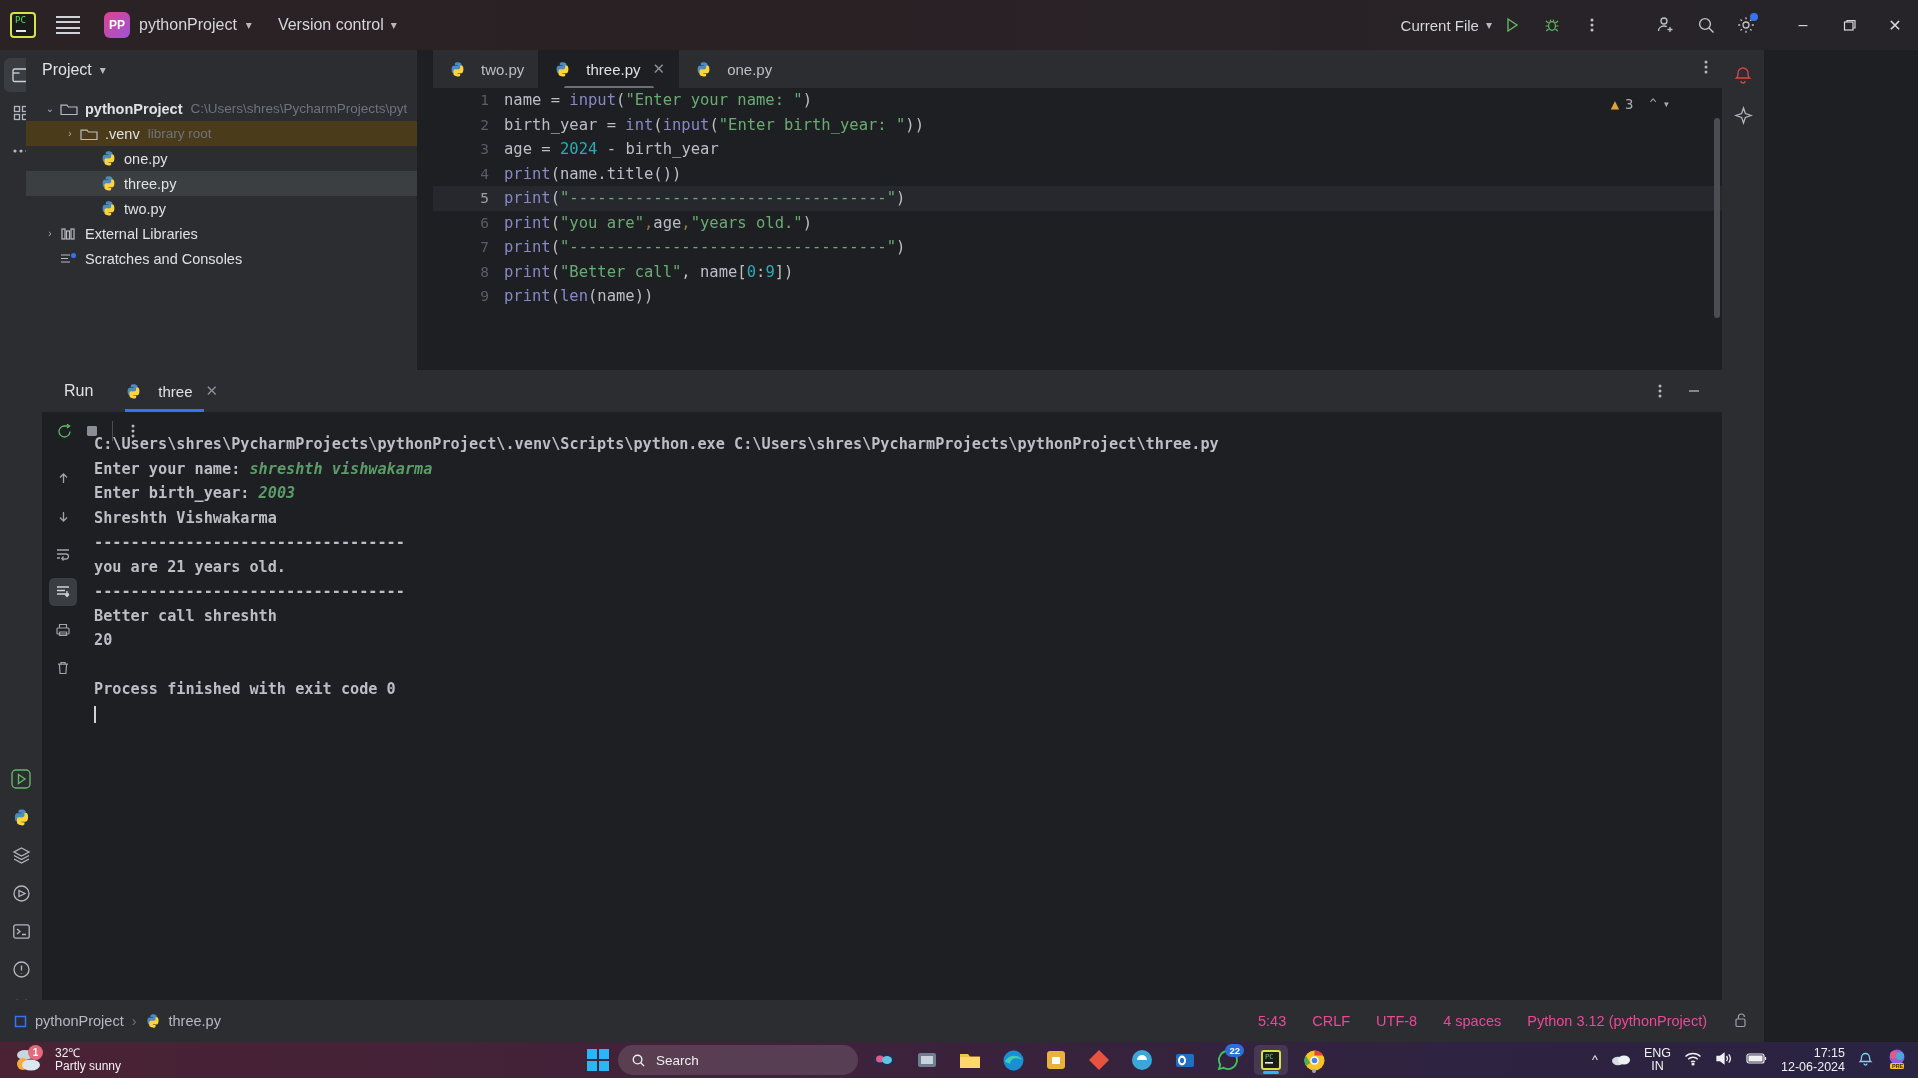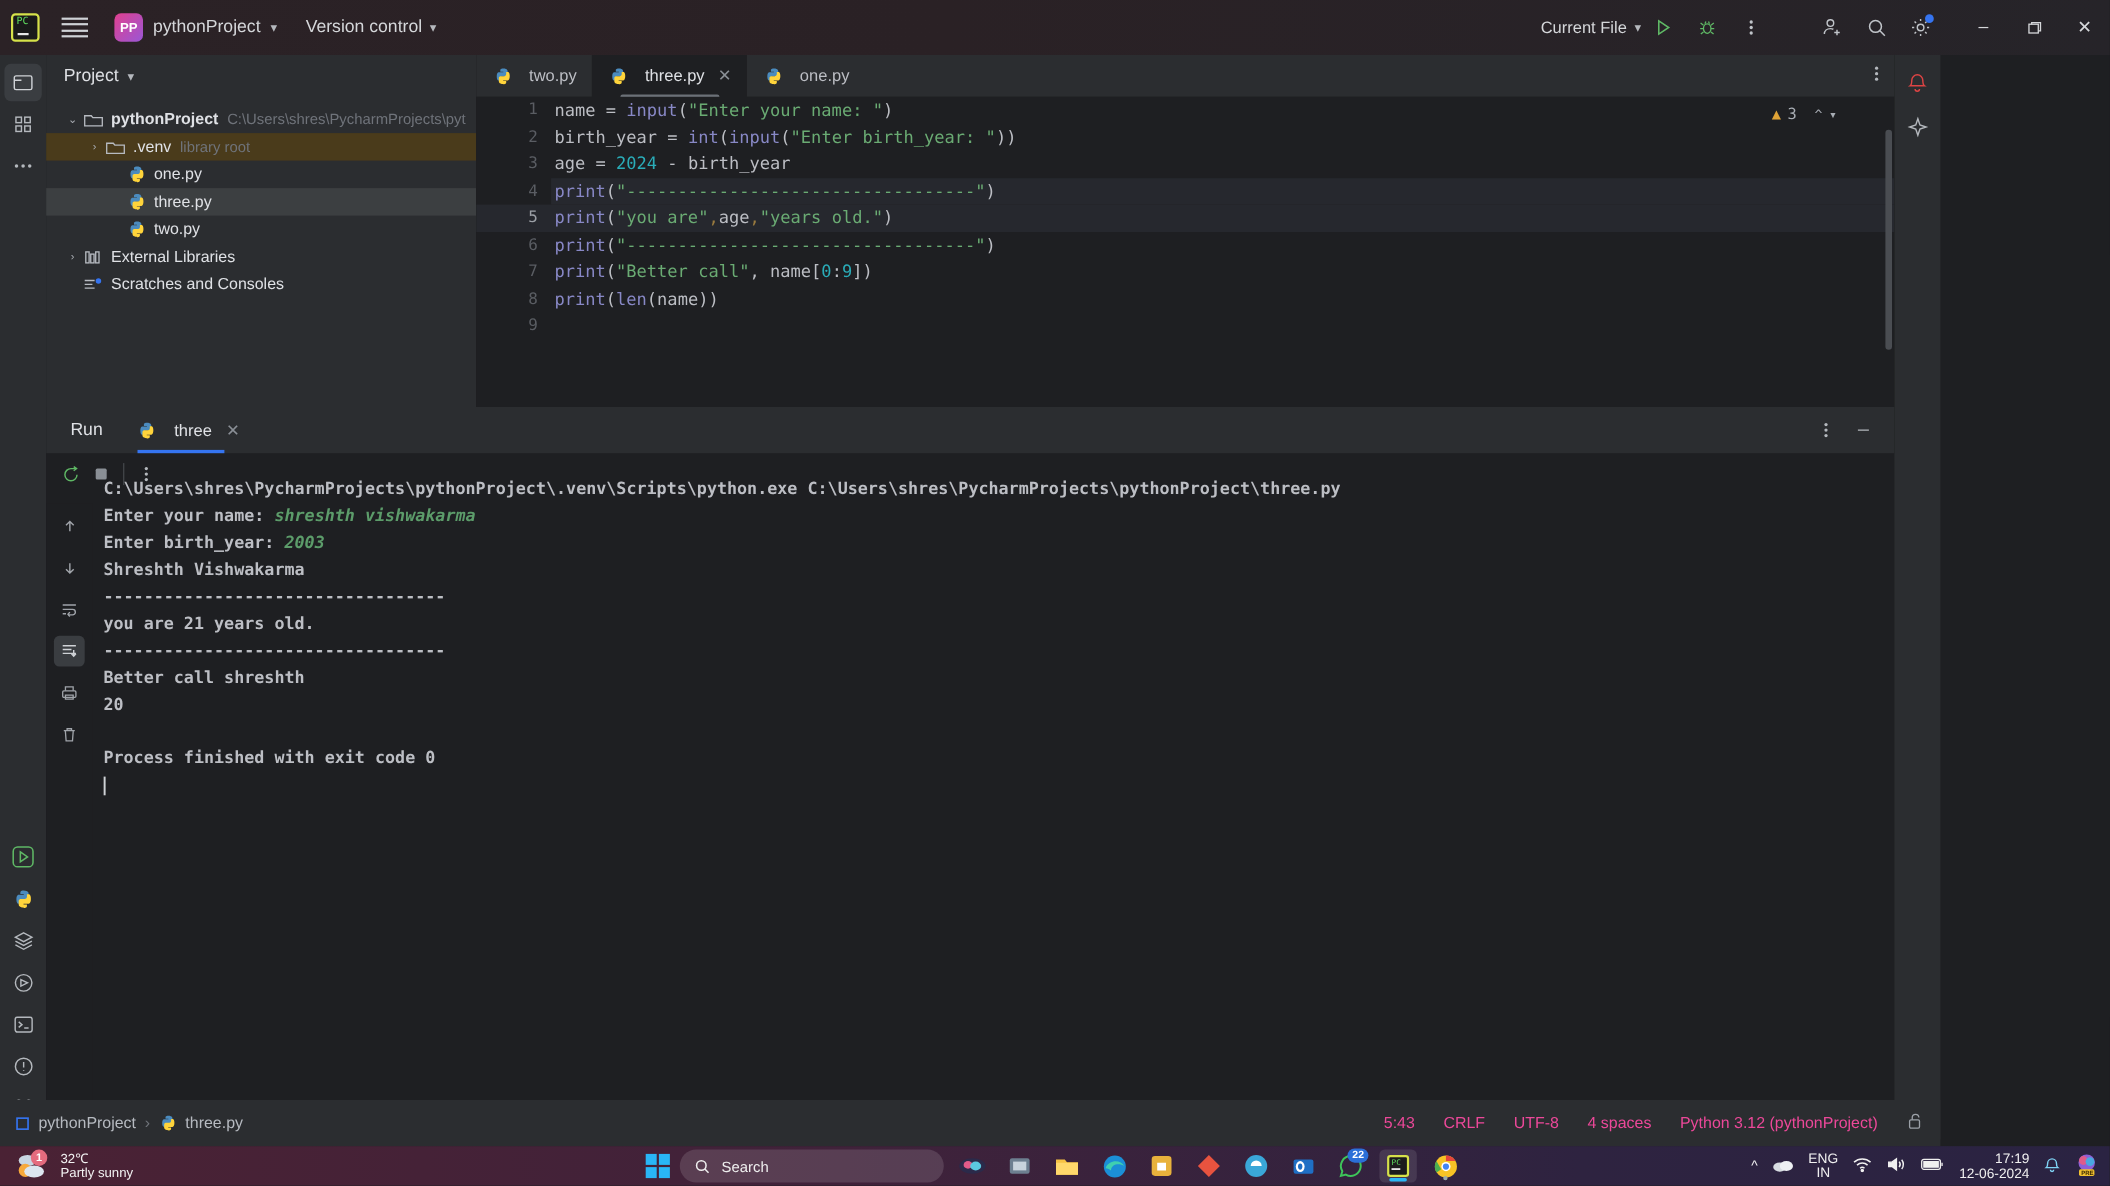--- a/index.html
+++ b/index.html
@@ -54,7 +54,7 @@
     display:flex;flex-direction:column;align-items:center;padding-top:8px;gap:6px;}
 
   
-  .project-panel{position:absolute;top:50px;left:42px;width:391px;height:320px;background:#2b2d30;}
+  .project-panel{position:absolute;top:50px;left:26px;width:391px;height:320px;background:#2b2d30;}
   .pp-header{height:40px;display:flex;align-items:center;padding-left:16px;gap:8px;}
   .pp-title{color:#dfe1e5;font-size:16px;}
   .tree{padding-top:6px;font-size:14.5px;}

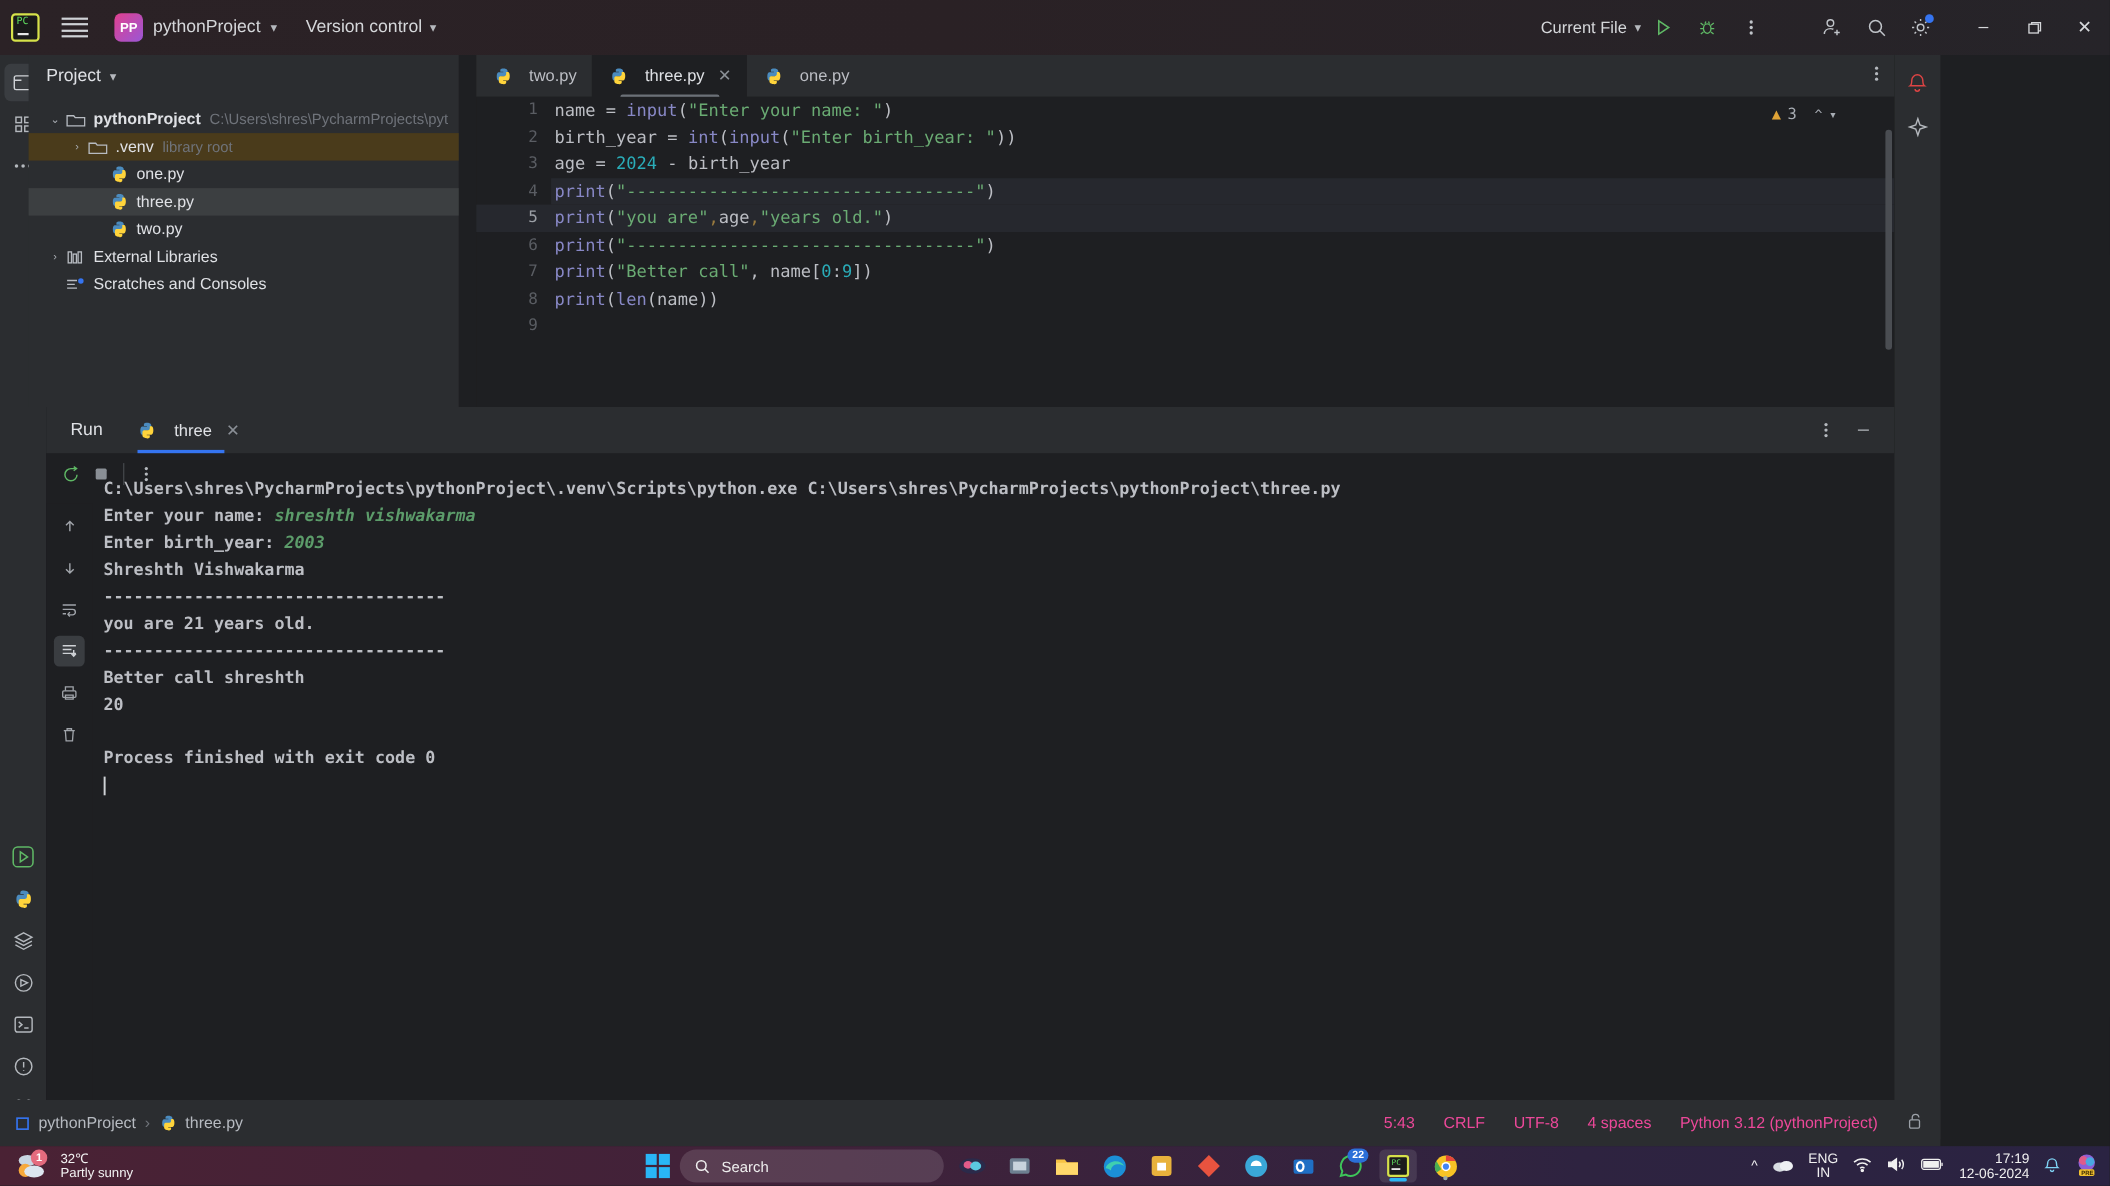--- a/index.html
+++ b/index.html
@@ -432,6 +432,7 @@
         <div class="cl"><span class="id">name</span> <span class="op">=</span> <span class="fn">input</span><span class="op">(</span><span class="str">"Enter your name: "</span><span class="op">)</span></div>
         <div class="cl"><span class="id">birth_year</span> <span class="op">=</span> <span class="fn">int</span><span class="op">(</span><span class="fn">input</span><span class="op">(</span><span class="str">"Enter birth_year: "</span><span class="op">))</span></div>
         <div class="cl"><span class="id">age</span> <span class="op">=</span> <span class="num">2024</span> <span class="op">-</span> <span class="id">birth_year</span></div>
+        <div class="cl"><span class="fn">print</span><span class="op">(</span><span class="id">name</span><span class="op">.</span><span class="id">title</span><span class="op">())</span></div>
         <div class="cl cur"><span class="fn">print</span><span class="op">(</span><span class="str">"----------------------------------"</span><span class="op">)</span></div>
         <div class="cl"><span class="fn">print</span><span class="op">(</span><span class="str">"you are"</span><span class="sq">,</span><span class="id">age</span><span class="sq">,</span><span class="str">"years old."</span><span class="op">)</span></div>
         <div class="cl"><span class="fn">print</span><span class="op">(</span><span class="str">"----------------------------------"</span><span class="op">)</span></div>

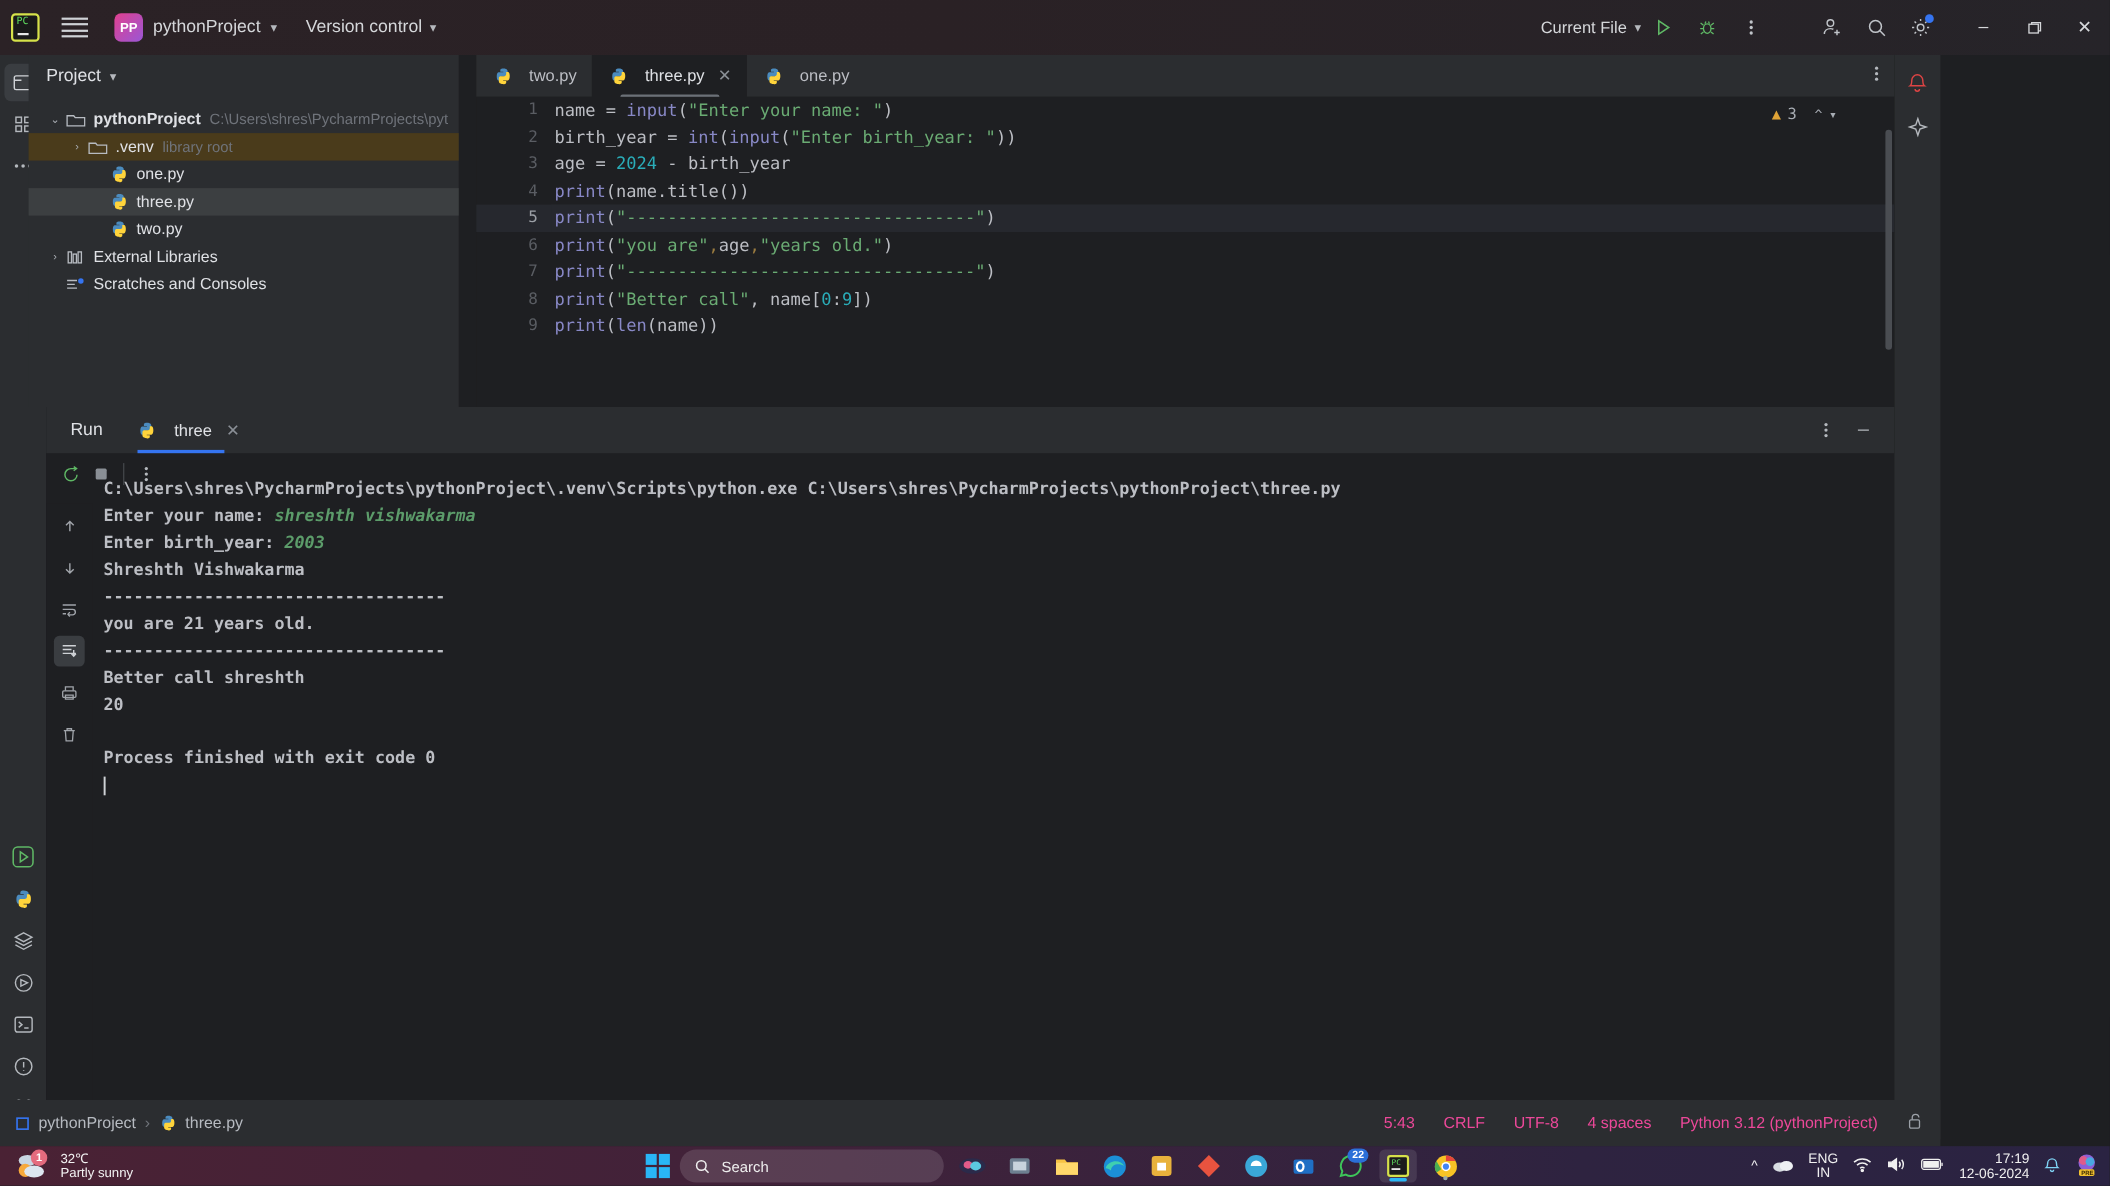--- a/index.html
+++ b/index.html
@@ -702,7 +702,7 @@
           </svg>
       </span>
       <span class="clock">
-        <div>17:19</div>
+        <div>17:15</div>
         <div>12-06-2024</div>
       </span>
       <span>

